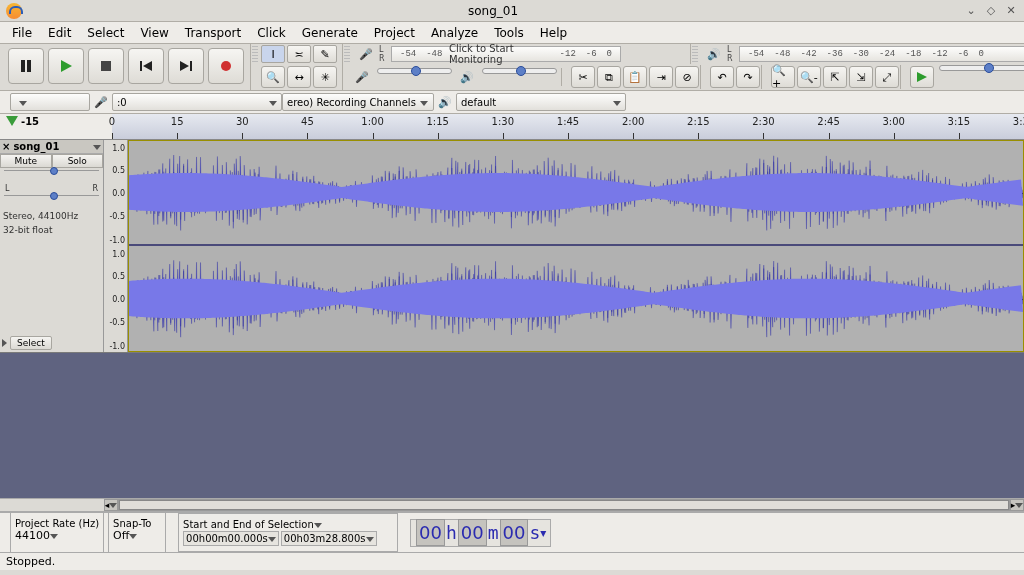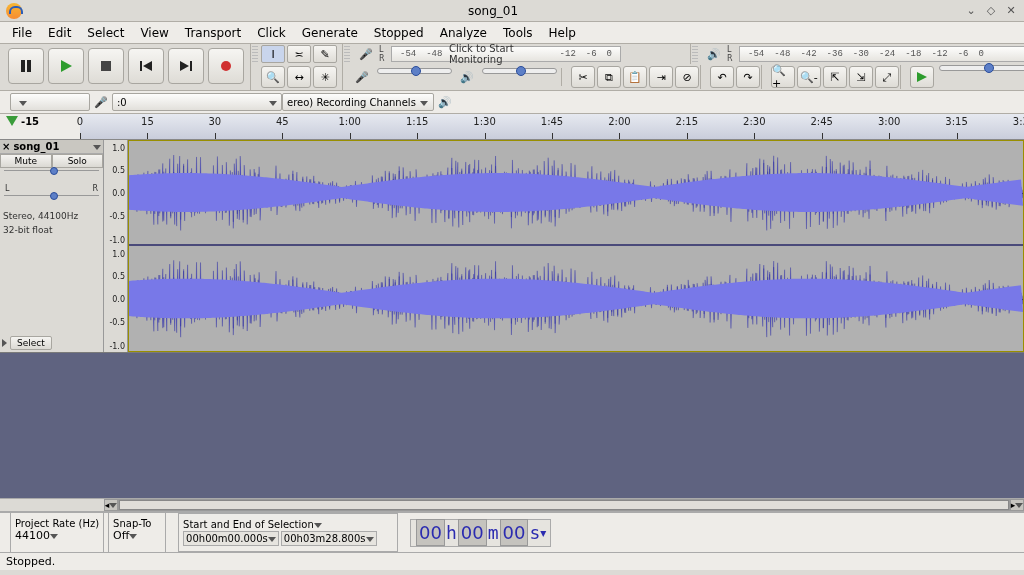--- a/index.html
+++ b/index.html
@@ -114,7 +114,7 @@
   <span>Transport</span>
   <span>Click</span>
   <span>Generate</span>
-  <span>Stopped</span>
+  <span>Project</span>
   <span>Analyze</span>
   <span>Tools</span>
   <span>Help</span>

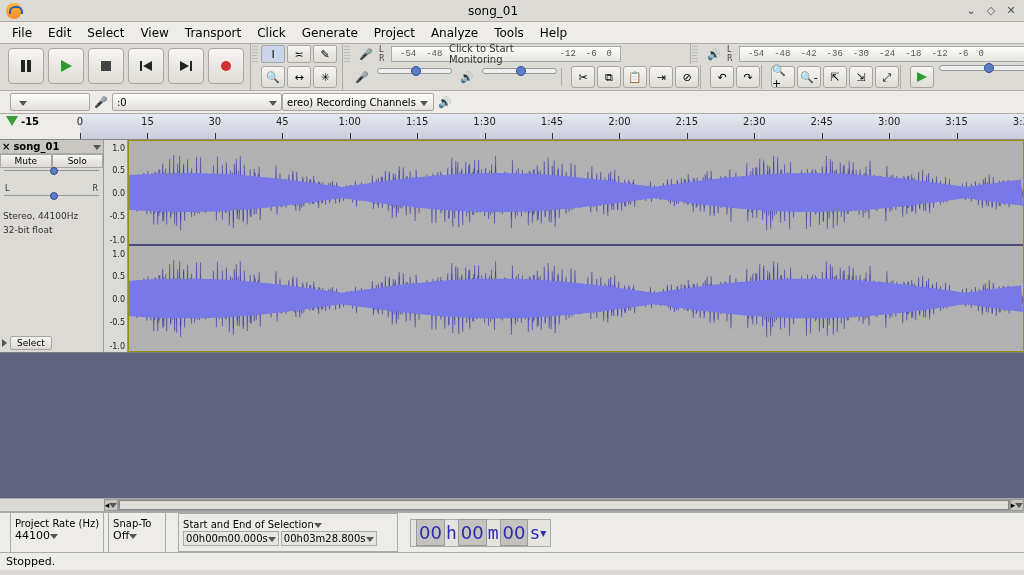--- a/index.html
+++ b/index.html
@@ -272,6 +272,10 @@
       <span class="arrow"></span>
     </div>
   <div class="icobtn">🔊</div>
+  <div class="combo" style="width:170px;">
+      <span>default</span>
+      <span class="arrow" style="margin-left:auto;"></span>
+    </div>
   <div class="spacer"></div>
 </div>
 

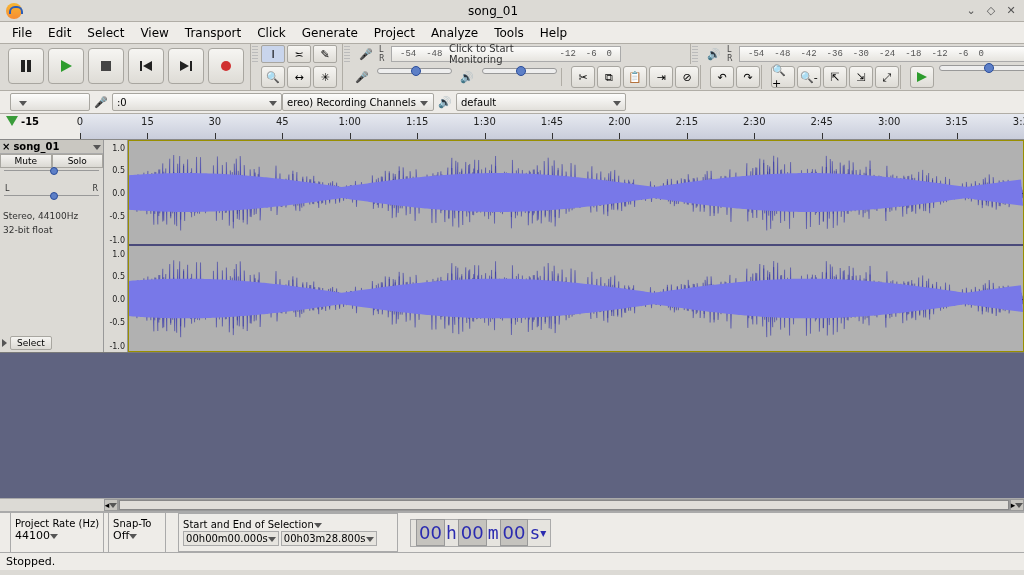--- a/index.html
+++ b/index.html
@@ -45,7 +45,7 @@
 
 
 .rulerwrap { height: 26px; display:flex; border-bottom:1px solid #888;}
-.leftpad { width: 80px; background:#eeece8; display:flex; align-items:flex-start; padding-top:2px; padding-left:6px;}
+.leftpad { width: 112px; background:#eeece8; display:flex; align-items:flex-start; padding-top:2px; padding-left:6px;}
 .leftpad .playhead{width:0;height:0;border-left:6px solid transparent;border-right:6px solid transparent;border-top:10px solid #3a9c3a;}
 .ruler { flex:1; background:linear-gradient(#e6e9f0,#c9cddb); position:relative; font-size:10px;}
 .ruler .ticklbl{position:absolute;top:2px;font-size:10px;color:#222;transform:translateX(-50%);}

